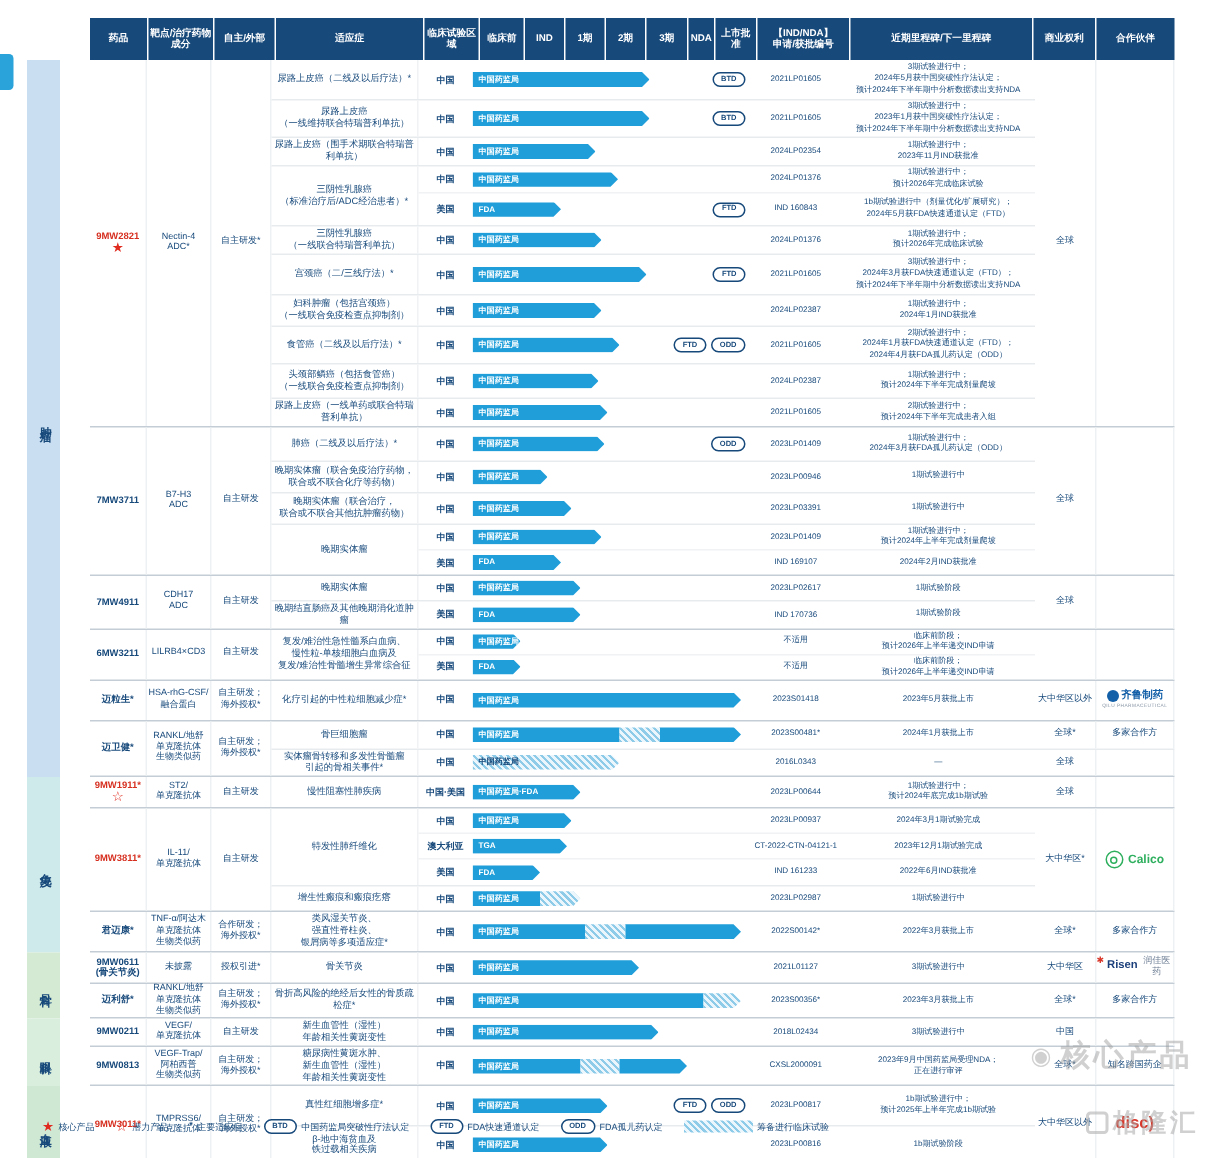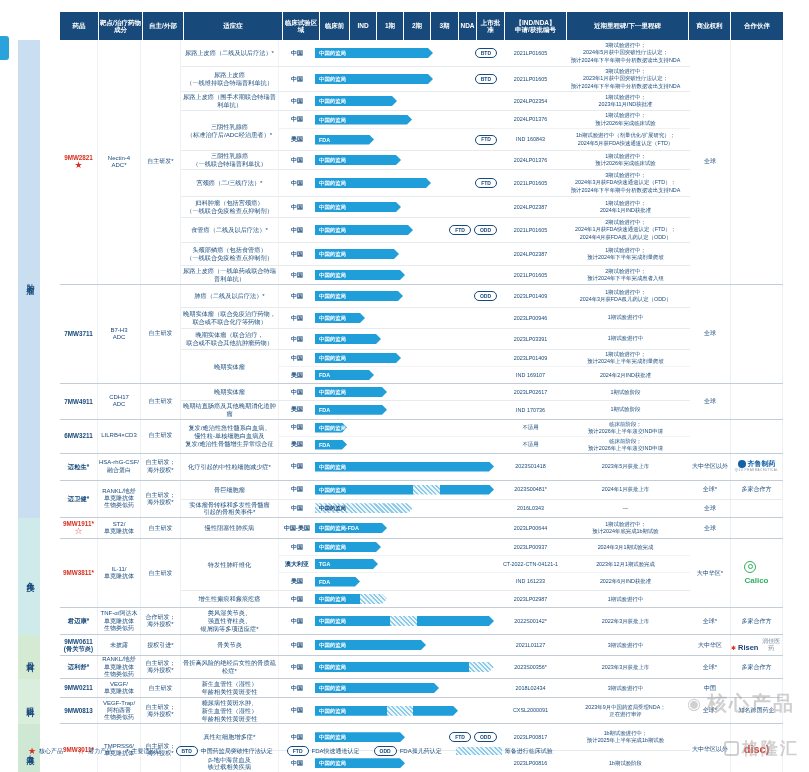--- a/index.html
+++ b/index.html
@@ -47,7 +47,7 @@
   .qdot{width:8px;height:8px;border-radius:50%;background:#1460a8;display:inline-block;}
   .qtxt{color:#1460a8;font-weight:bold;font-size:7px;}
   .qsub{font-size:3.2px;color:#8a97a6;letter-spacing:.3px;}
-  .calico{display:flex;align-items:flex-start;gap:3px;flex-direction:column;}
+  .calico{display:flex;align-items:center;gap:3px;}
   .ccirc{width:12px;height:12px;border:1.6px solid #2eaf5e;border-radius:50%;display:flex;align-items:center;justify-content:center;}
   .ccirc i{width:5px;height:5px;border:1.3px solid #2eaf5e;border-radius:50%;display:block;}
   .ctxt{color:#2eaf5e;font-size:8px;font-weight:bold;}

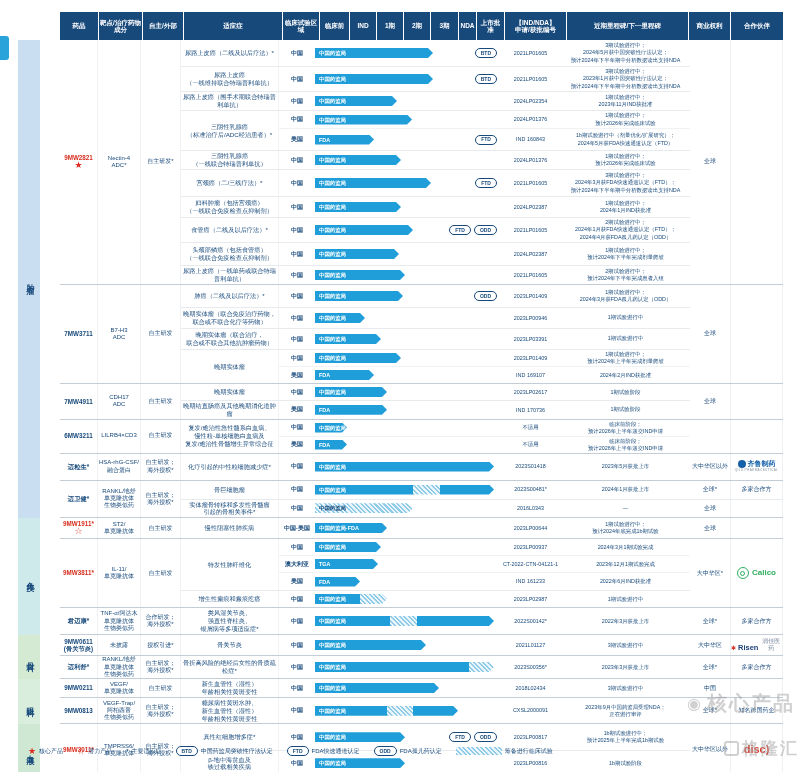--- a/index.html
+++ b/index.html
@@ -51,7 +51,7 @@
   .ccirc{width:12px;height:12px;border:1.6px solid #2eaf5e;border-radius:50%;display:flex;align-items:center;justify-content:center;}
   .ccirc i{width:5px;height:5px;border:1.3px solid #2eaf5e;border-radius:50%;display:block;}
   .ctxt{color:#2eaf5e;font-size:8px;font-weight:bold;}
-  .risen{display:flex;align-items:flex-end;gap:2px;}
+  .risen{display:flex;align-items:flex-start;gap:2px;}
   .rtxt{color:#1b3f7a;font-weight:bold;font-size:7.5px;}
   .rstar{color:#d8372a;font-size:6px;}
   .rsub{color:#6b7c93;font-size:6px;}

